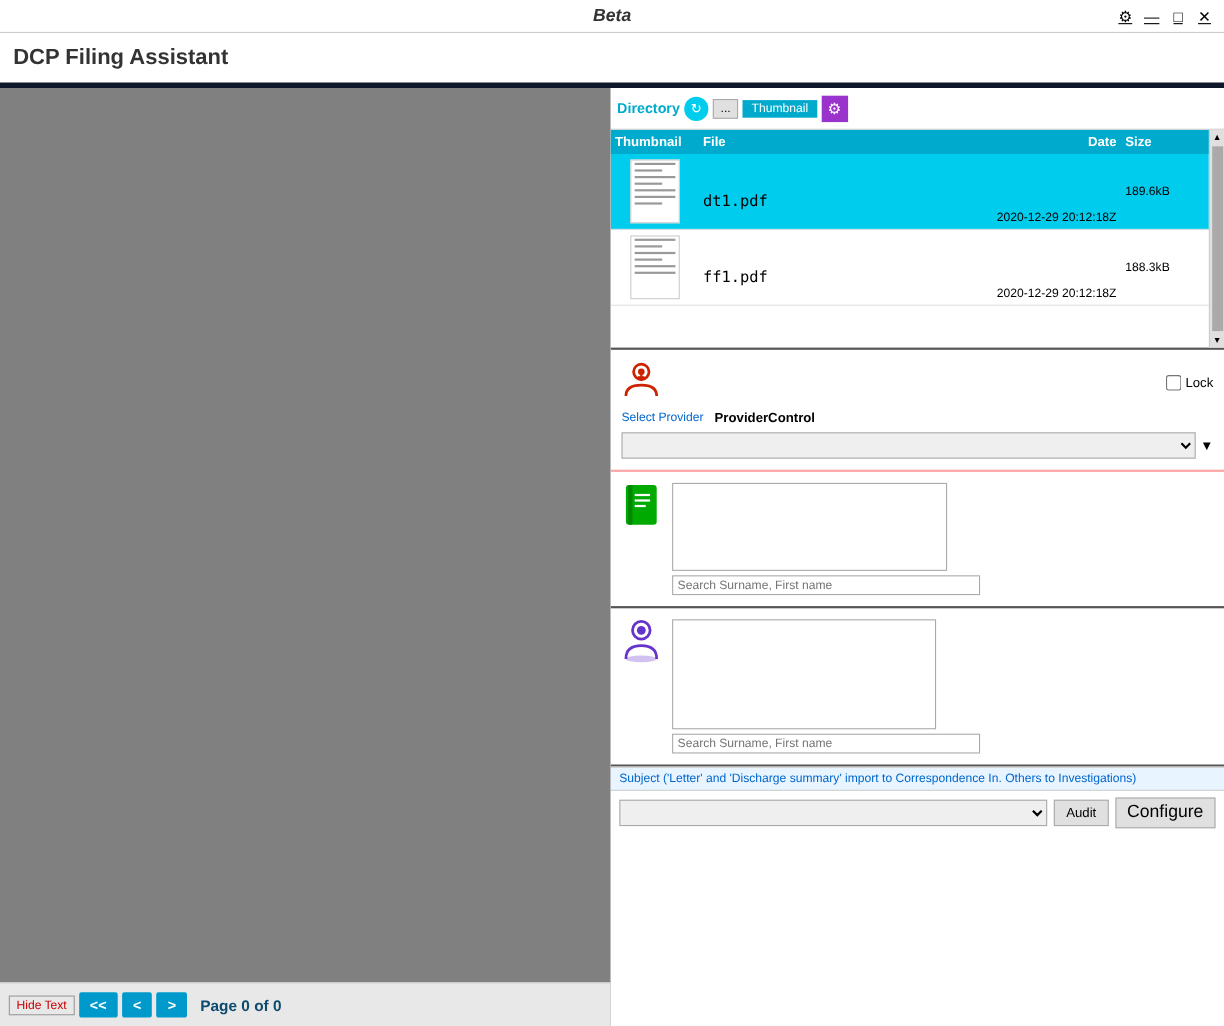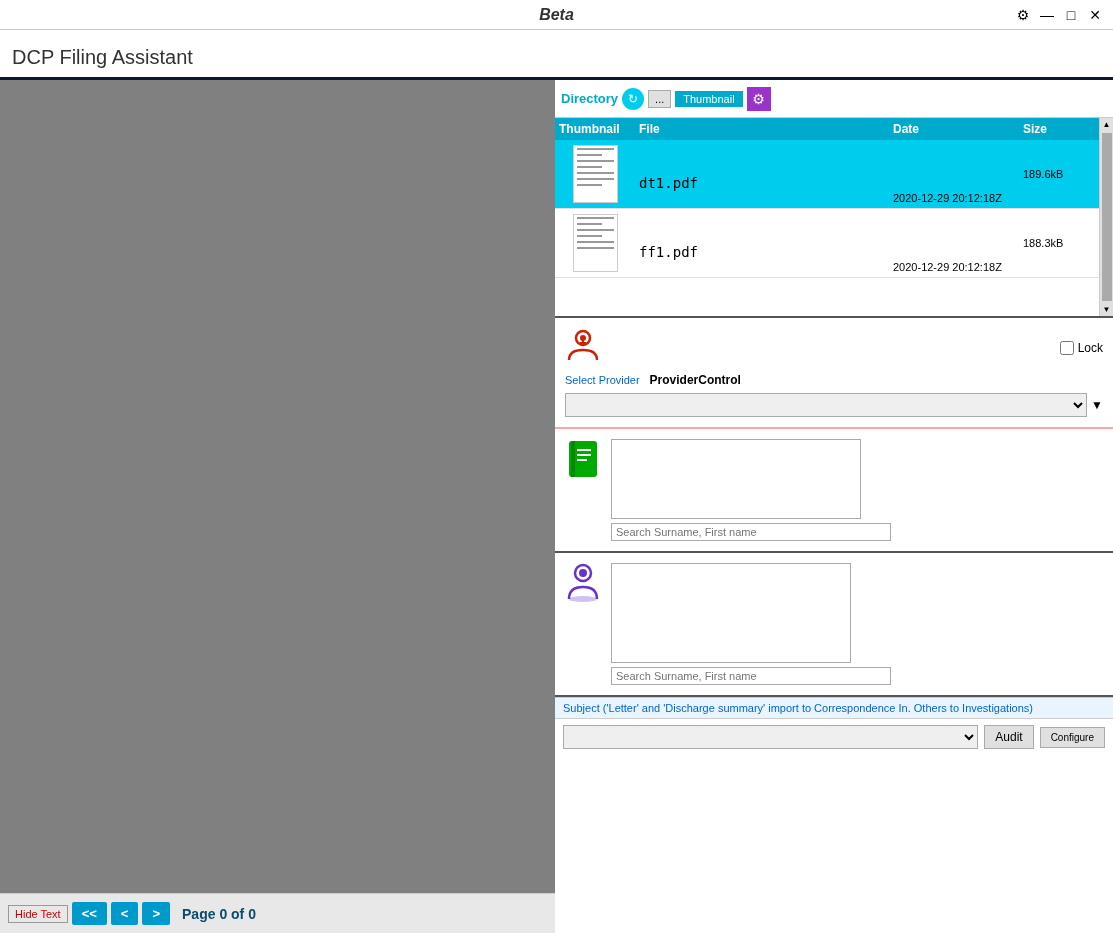--- a/index.html
+++ b/index.html
@@ -14,6 +14,7 @@
       padding: 4px 8px;
       border-bottom: 1px solid #ccc;
       height: 30px;
+      text-decoration: underline;
     }
     .title-bar-logo {
       font-style: italic;

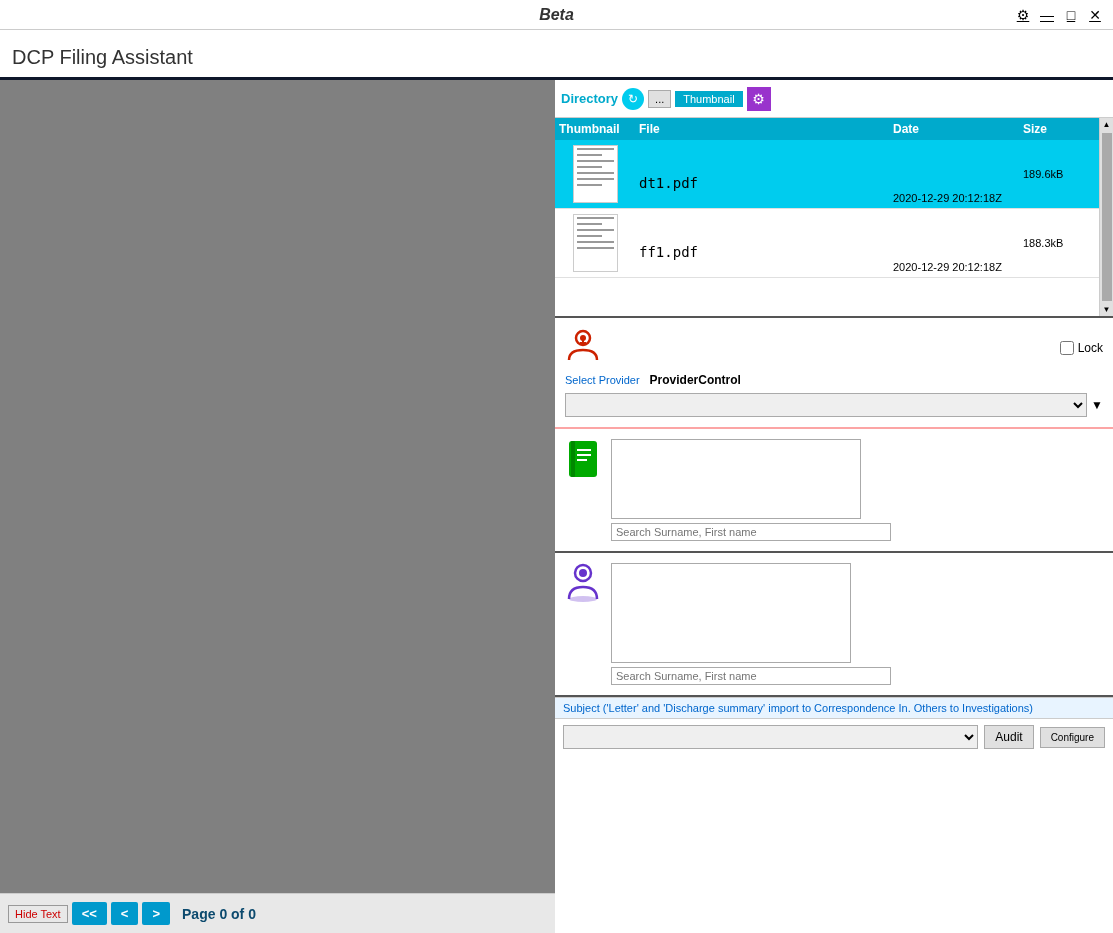--- a/index.html
+++ b/index.html
@@ -44,13 +44,13 @@
     .app-header {
       background: #fff;
       padding: 8px 12px;
-      border-bottom: 3px solid #0f172a;
+      border-bottom: 5px solid #0f172a;
       font-size: 20px;
-      font-weight: normal;
+      font-weight: bold;
       color: #333;
       height: 50px;
       display: flex;
-      align-items: flex-end;
+      align-items: center;
     }
 
     

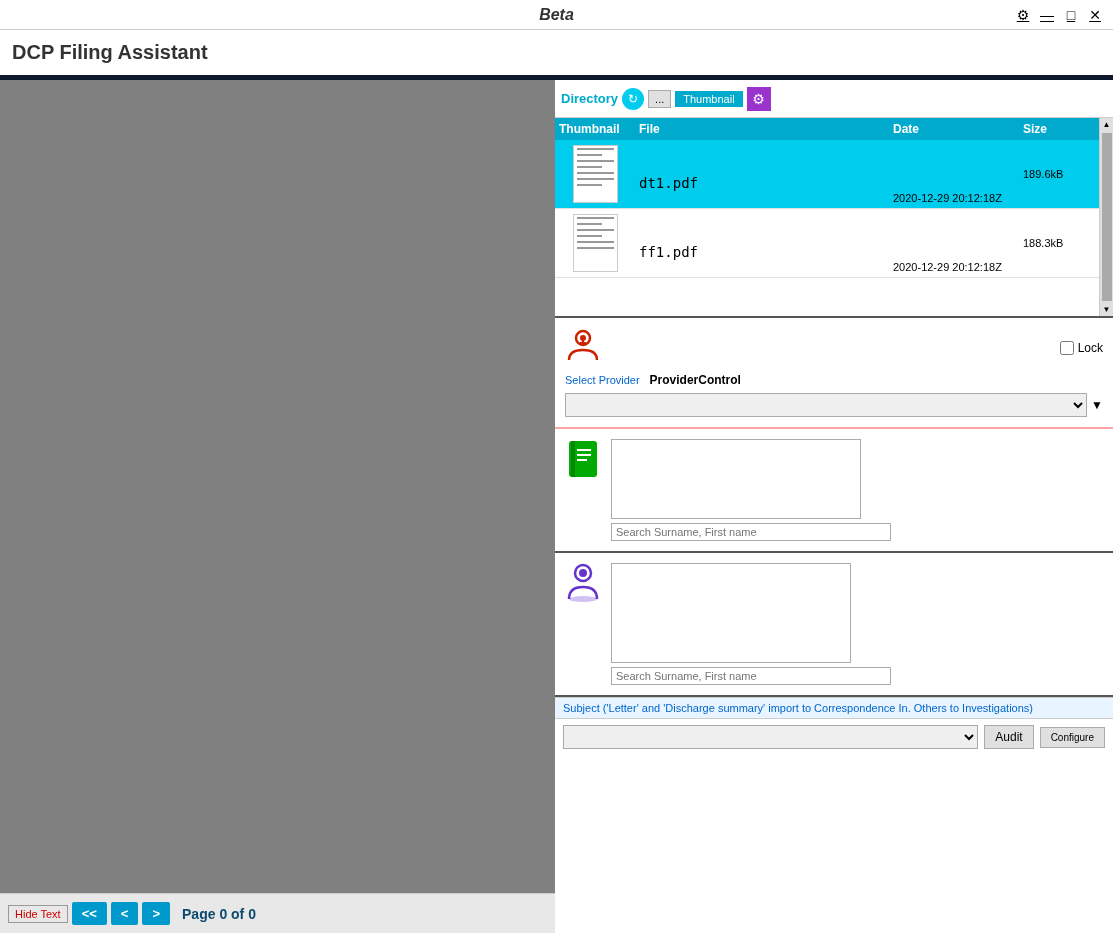--- a/index.html
+++ b/index.html
@@ -183,7 +183,7 @@
     }
     .col-thumb { width: 80px; padding: 4px; }
     .col-file { flex: 1; padding: 4px; }
-    .col-date { width: 130px; padding: 4px; }
+    .col-date { width: 130px; padding: 4px; text-align: right; }
     .col-size { width: 80px; padding: 4px; }
 
     .file-row {

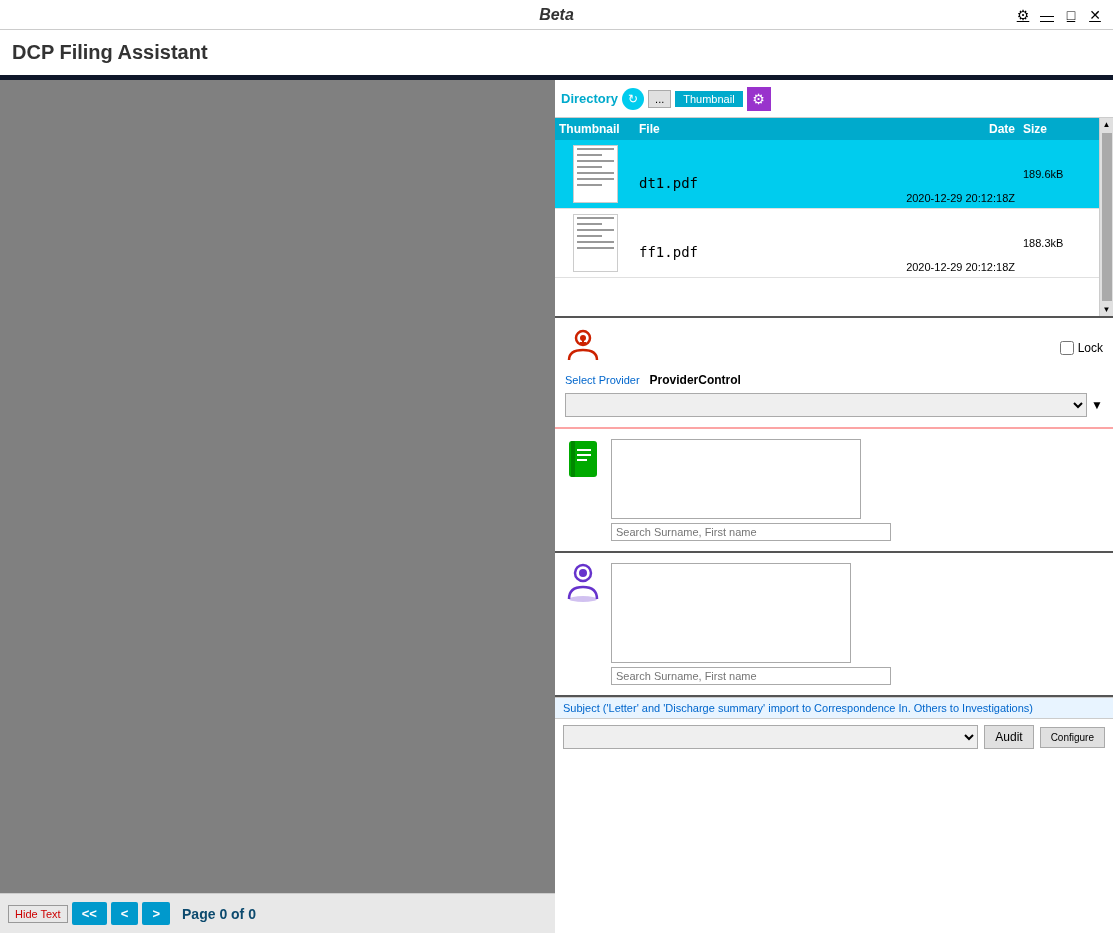--- a/index.html
+++ b/index.html
@@ -365,7 +365,7 @@
       border: 1px solid #aaa;
       padding: 4px 10px;
       cursor: pointer;
-      font-size: 10px;
+      font-size: 16px;
     }
 
     

